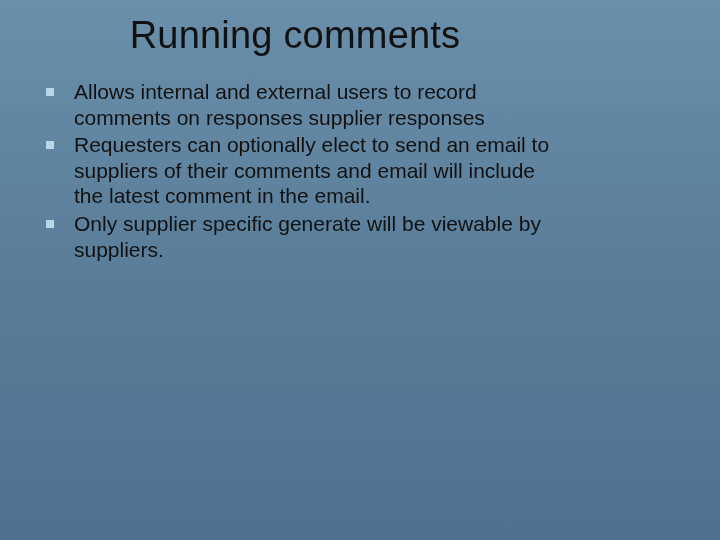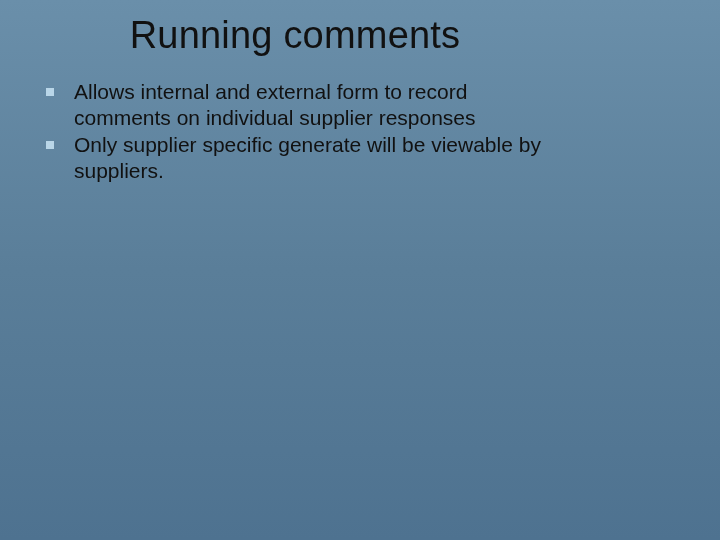--- a/index.html
+++ b/index.html
@@ -59,7 +59,7 @@
   <ul class="bullets">
     <li>
       <span class="sq"></span>
-      <span>Allows internal and external form to record comments on individual supplier responses</span>
+      <span>Allows internal and external users to record comments on responses supplier responses</span>
     </li>
     <li>
       <span class="sq"></span>

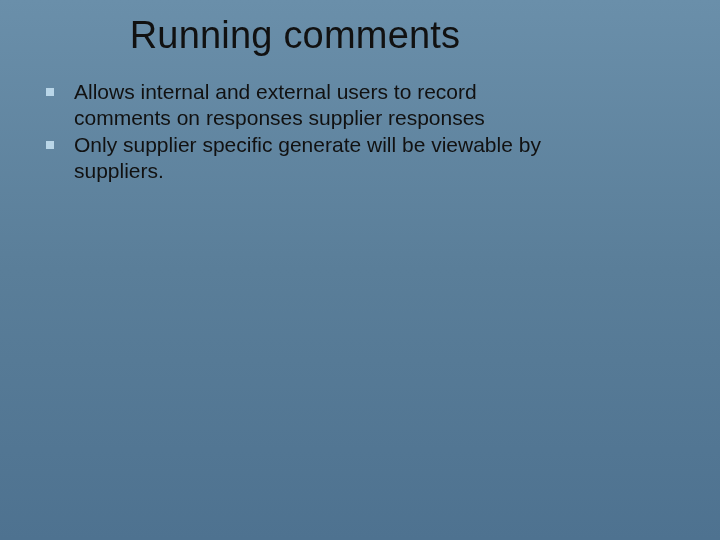--- a/index.html
+++ b/index.html
@@ -66,6 +66,10 @@
     </li>
     <li>
       <span class="sq"></span>
+      <span>Requesters can optionally elect to send an email to suppliers of their comments and email will include the latest comment in the email.</span>
+    </li>
+    <li>
+      <span class="sq"></span>
       <span>Only supplier specific generate will be viewable by suppliers.</span>
     </li>
   </ul>

